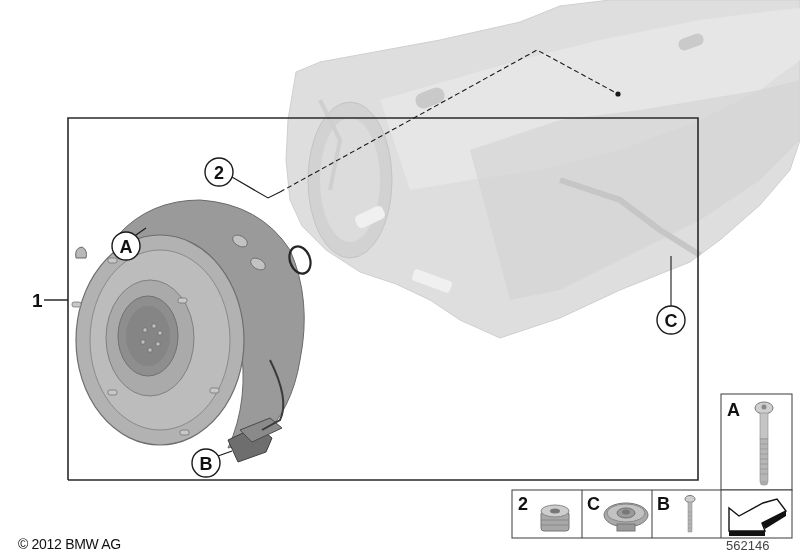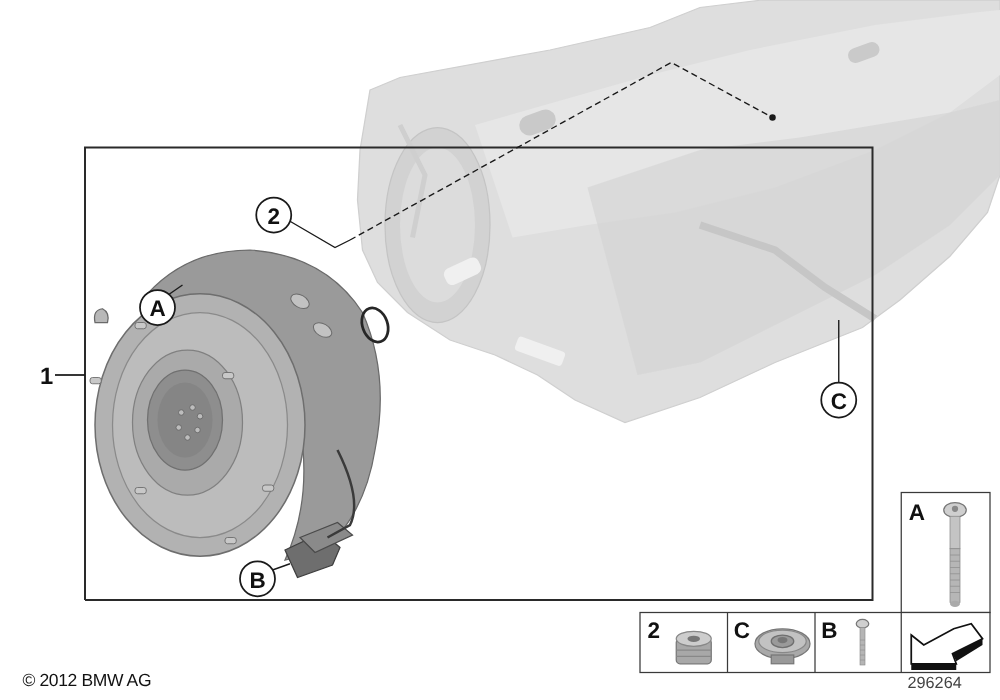--- a/index.html
+++ b/index.html
@@ -193,7 +193,7 @@
 </svg>
 
 <div class="txt copyright">© 2012 BMW AG</div>
-<div class="txt diagram-id">296264</div>
+<div class="txt diagram-id">562146</div>
 </div>
 
 </body></html>

